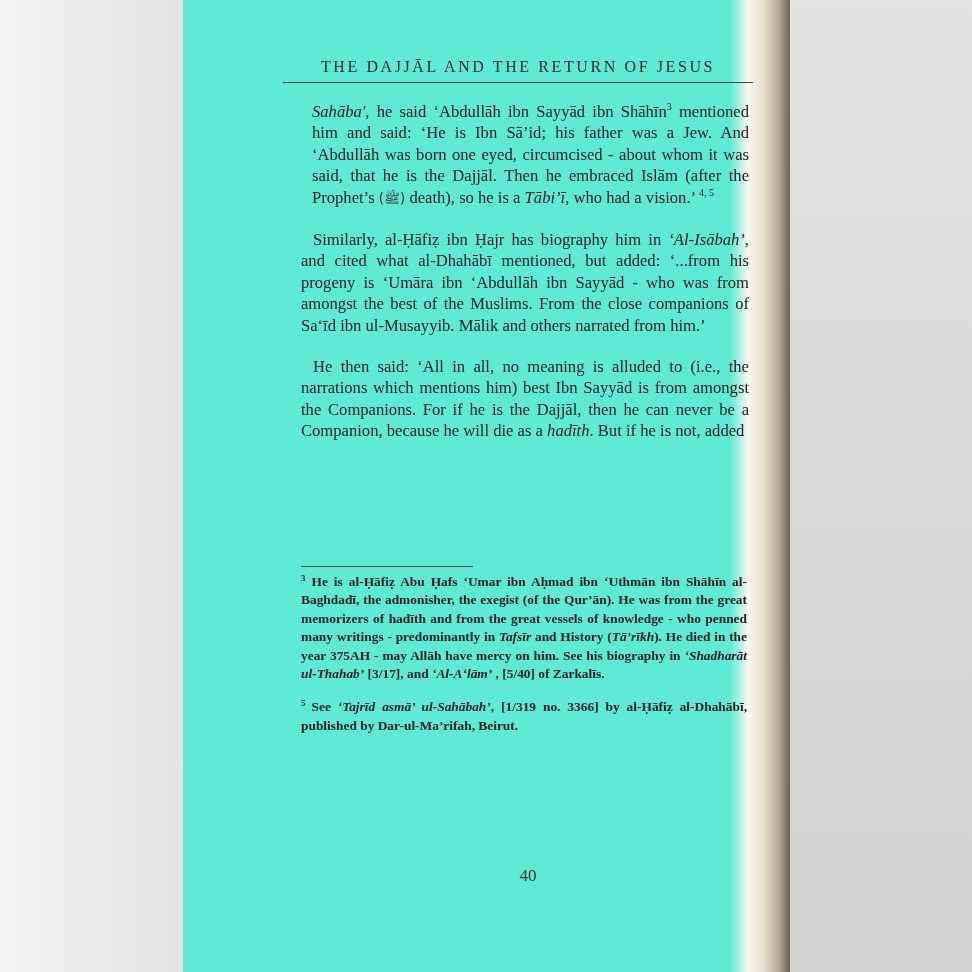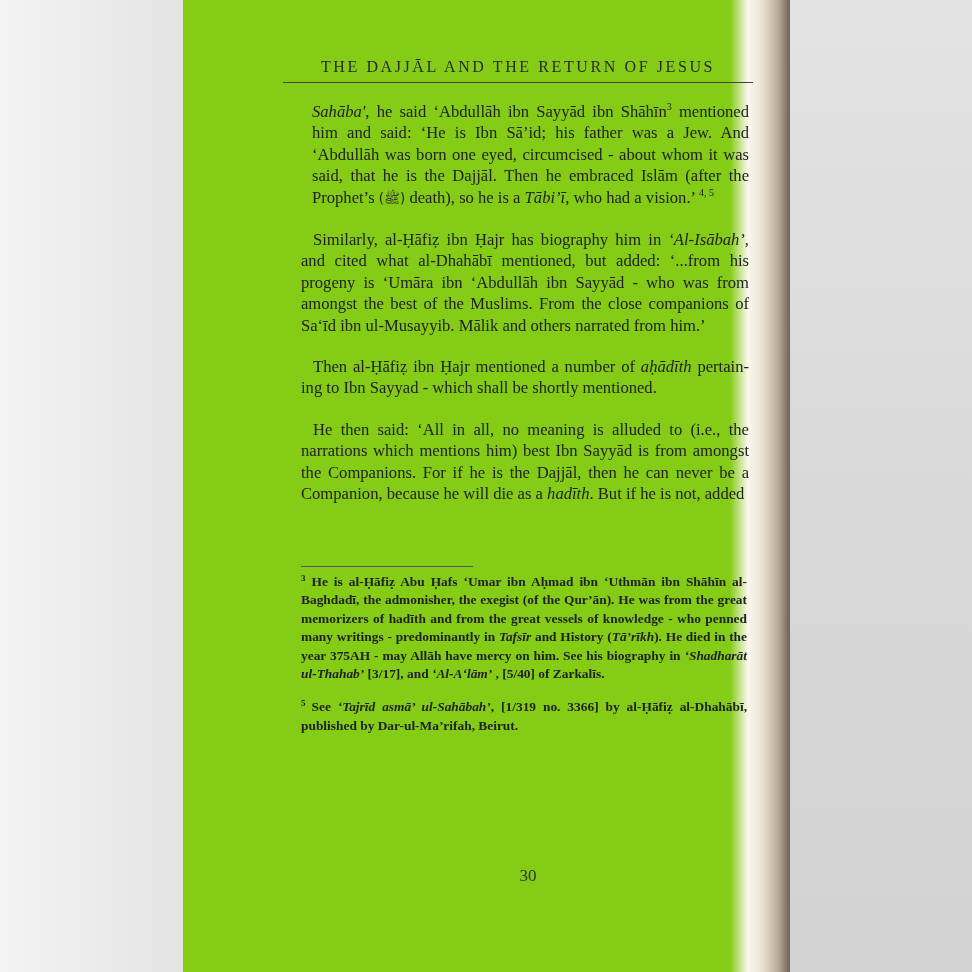--- a/index.html
+++ b/index.html
@@ -14,7 +14,7 @@
   }
   .page {
     position: absolute; left: 183px; top: 0; width: 607px; height: 972px;
-    background: #84cc16; overflow: hidden;
+    background: #5eead4; overflow: hidden;
   }
   .gutter {
     position: absolute; right: 0; top: 0; width: 60px; height: 100%;

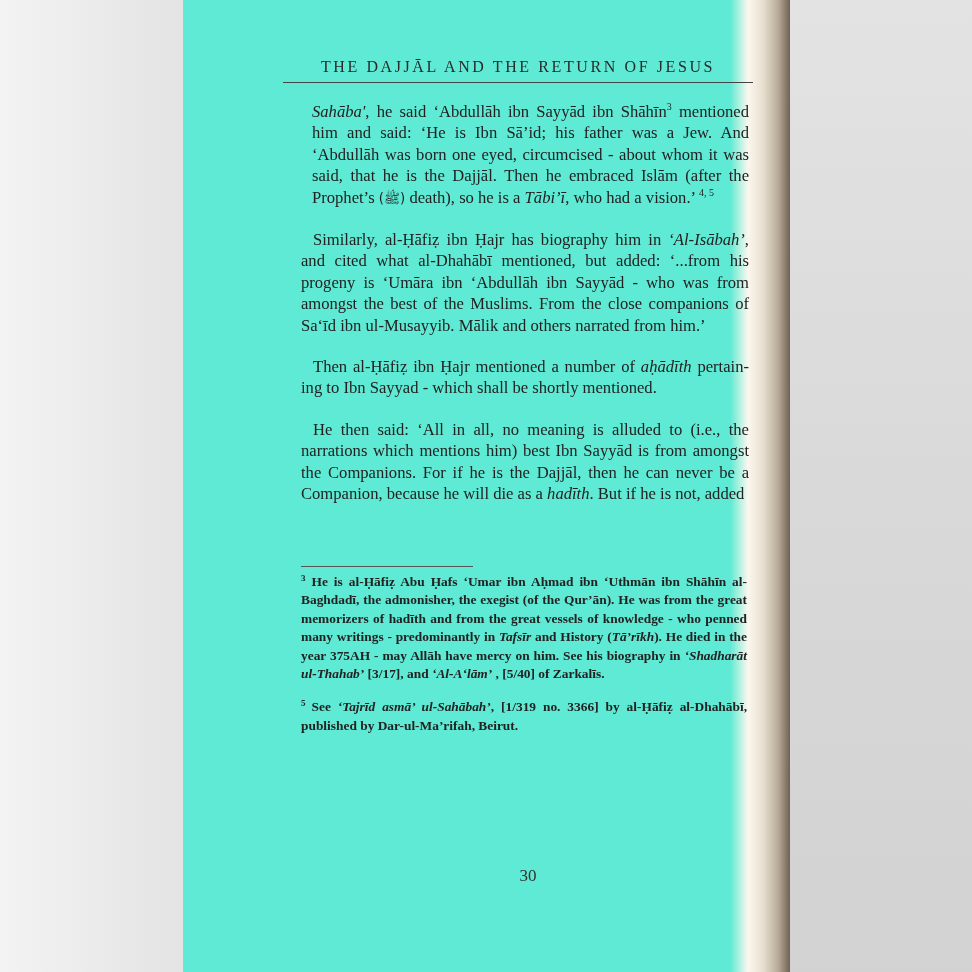--- a/index.html
+++ b/index.html
@@ -69,7 +69,6 @@
 
     <p class="ind"><span>Similarly, al-Ḥāfiẓ ibn Ḥajr has biography him in </span><i>‘Al-Isābah’</i><span>, and cited what al-Dhahābī mentioned, but added: ‘...from his progeny is ‘Umāra ibn ‘Abdullāh ibn Sayyād - who was from amongst the best of the Muslims. From the close companions of Sa‘īd ibn ul-Musayyib. Mālik and others narrated from him.’</span></p>
 
-    <p class="ind"><span>Then al-Ḥāfiẓ ibn Ḥajr mentioned a number of </span><i>aḥādīth</i><span> pertain-ing to Ibn Sayyad - which shall be shortly mentioned.</span></p>
 
     <p class="ind"><span>He then said: ‘All in all, no meaning is alluded to (i.e., the narrations which mentions him) best Ibn Sayyād is from amongst the Companions. For if he is the Dajjāl, then he can never be a Companion, because he will die as a </span><i>hadīth</i><span>. But if he is not, added</span></p>
   </div>

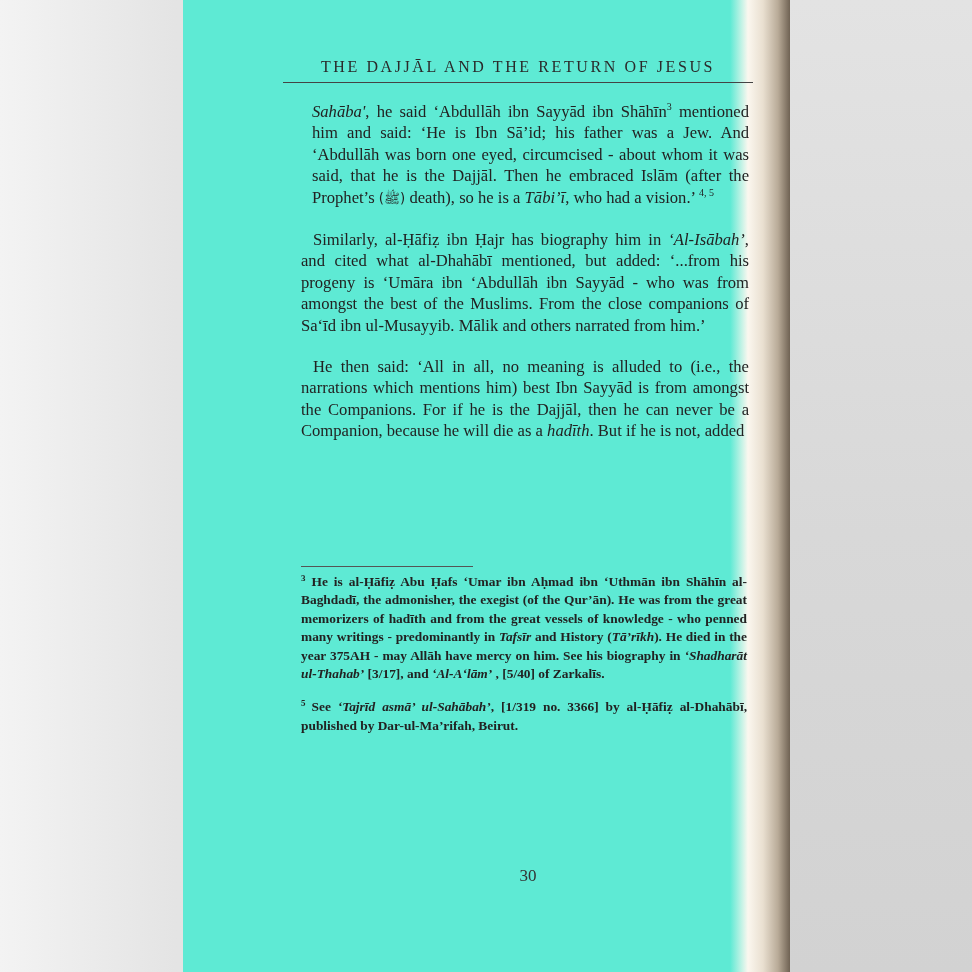--- a/index.html
+++ b/index.html
@@ -82,7 +82,7 @@
     <p><span class="fn-mark">5</span><span>See </span><i>‘Tajrīd asmā’ ul-Sahābah’</i><span>, [1/319 no. 3366] by al-Ḥāfiẓ al-Dhahābī, published by Dar-ul-Ma’rifah, Beirut.</span></p>
   </div>
 
-  <div class="page-num">30</div>
+  <div class="page-num">40</div>
 </div>
 
 </body></html>

